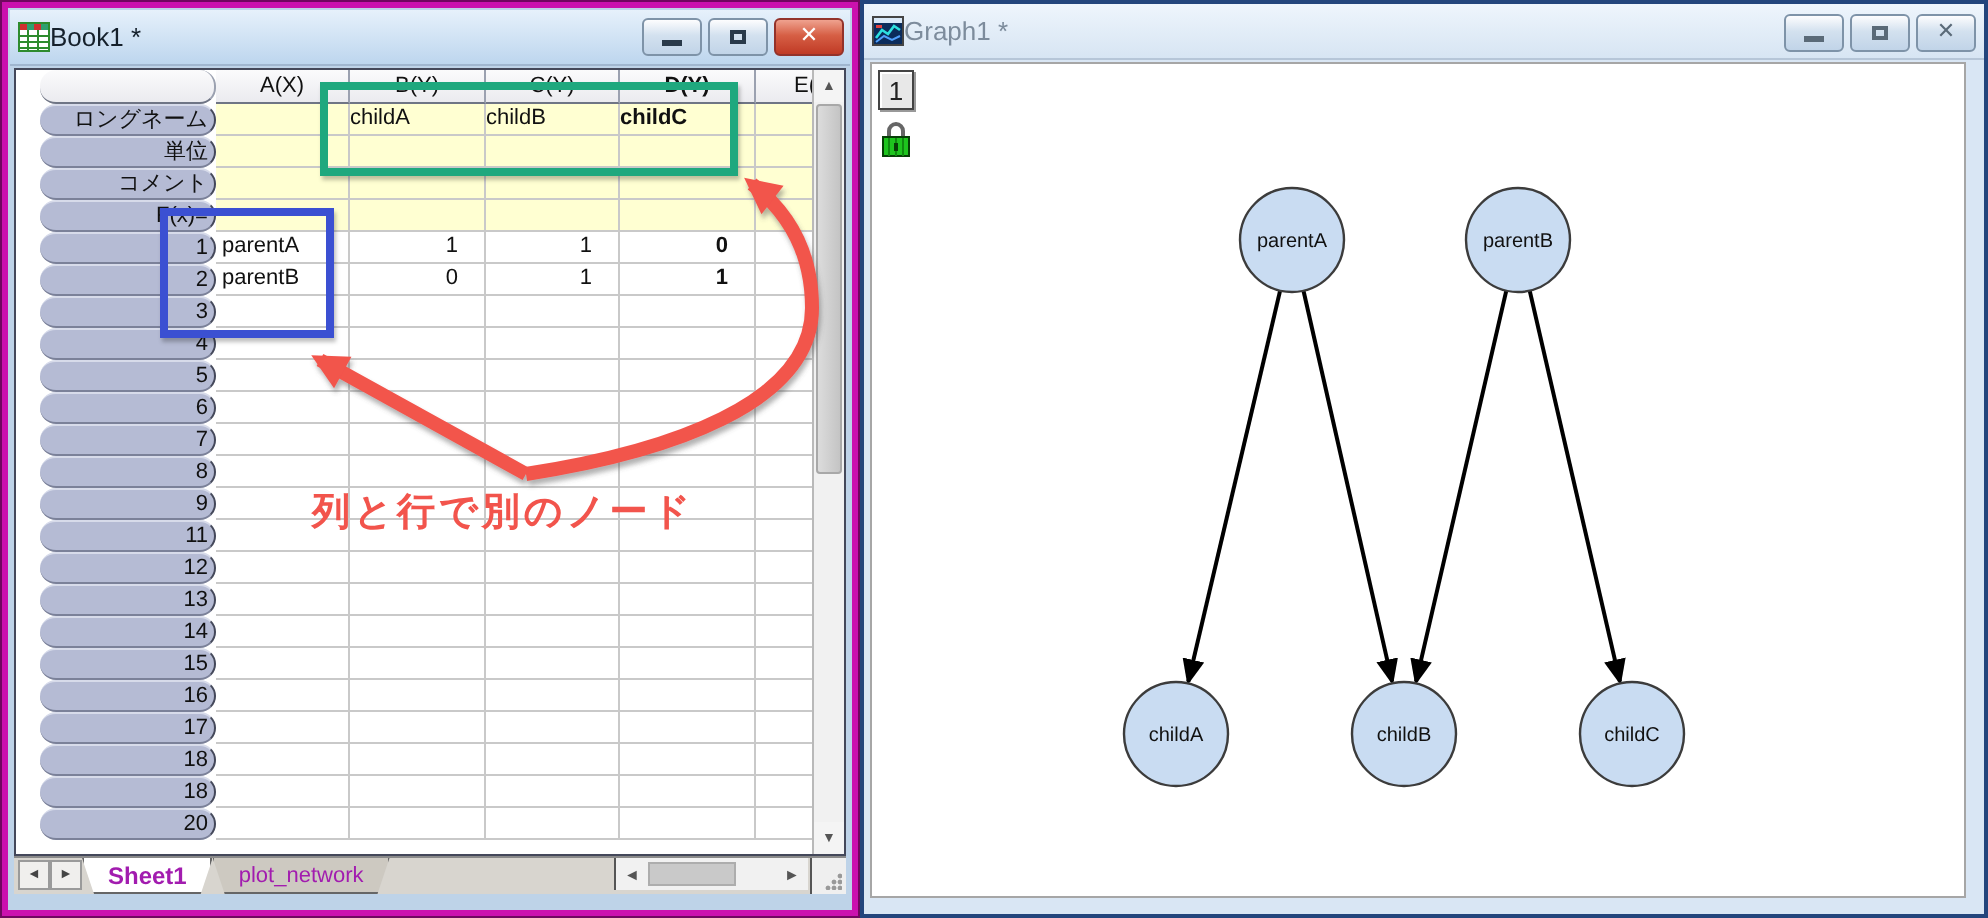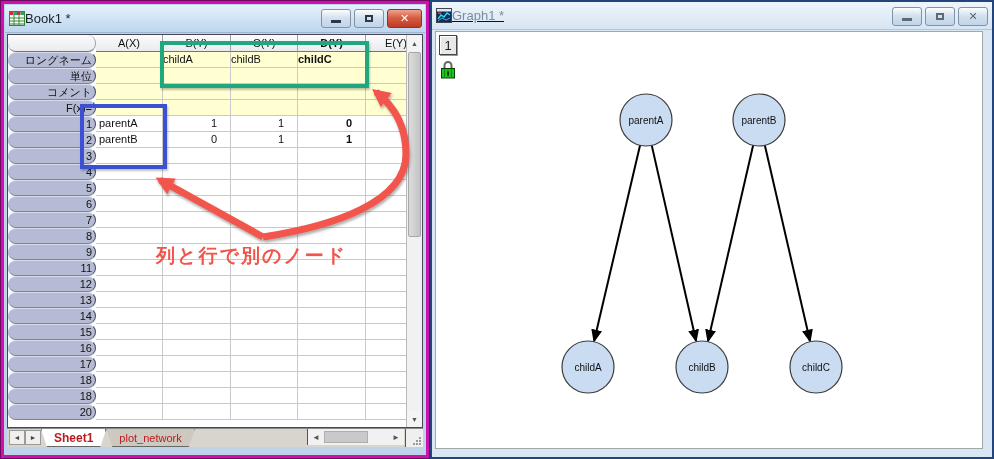--- a/index.html
+++ b/index.html
@@ -64,7 +64,7 @@
   .note{position:absolute;left:152px;top:239px;z-index:6;color:#f2544c;font-weight:bold;font-size:19px;letter-spacing:2px;white-space:nowrap;}
   
   .win-graph{position:absolute;left:430px;top:0;width:564px;height:459px;border:2px solid #23457c;box-sizing:border-box;background:#d9e6f4;}
-  .titlebar.inactive{background:linear-gradient(#eef5fc,#d7e5f3);border-bottom:1px solid #b6c6d8;text-decoration:underline;}
+  .titlebar.inactive{background:linear-gradient(#eef5fc,#d7e5f3);border-bottom:1px solid #b6c6d8;}
   .titlebar.inactive .ttext{color:#7d8c9c;}
   .wbtn.gray{color:#5a6a78;}
   .page{position:absolute;left:3px;top:29px;right:9px;bottom:8px;background:#fff;border:1px solid #a6a6a6;}

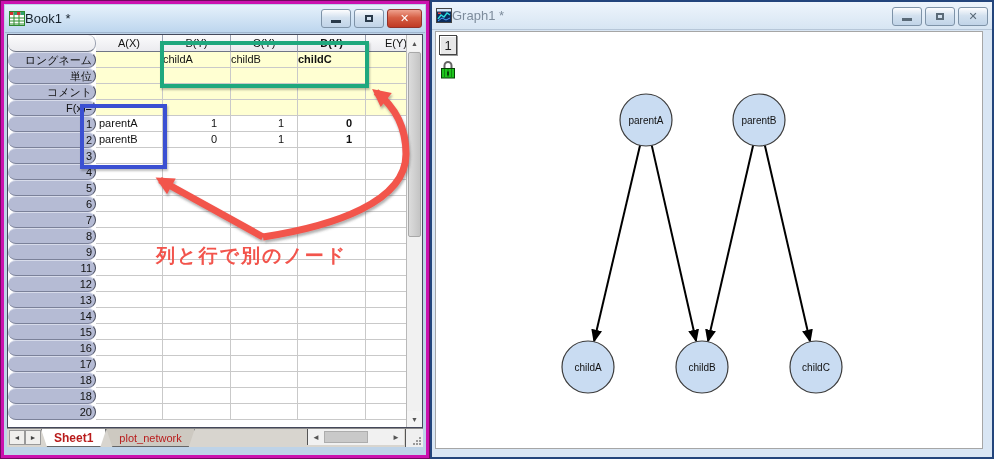--- a/index.html
+++ b/index.html
@@ -23,7 +23,7 @@
   
   .sheet{position:absolute;left:3px;top:30px;width:416px;height:394px;background:#fff;
          border:1px solid #44485a;box-sizing:border-box;overflow:hidden;}
-  .grid{position:absolute;left:0;top:0;width:400px;}
+  .grid{position:absolute;left:0;top:0;width:400px;padding-left:12px;}
   .row{display:flex;height:16px;}
   .row.colhead{height:17px;}
   .cell{box-sizing:border-box;border-right:1px solid #c9c9c9;border-bottom:1px solid #c9c9c9;

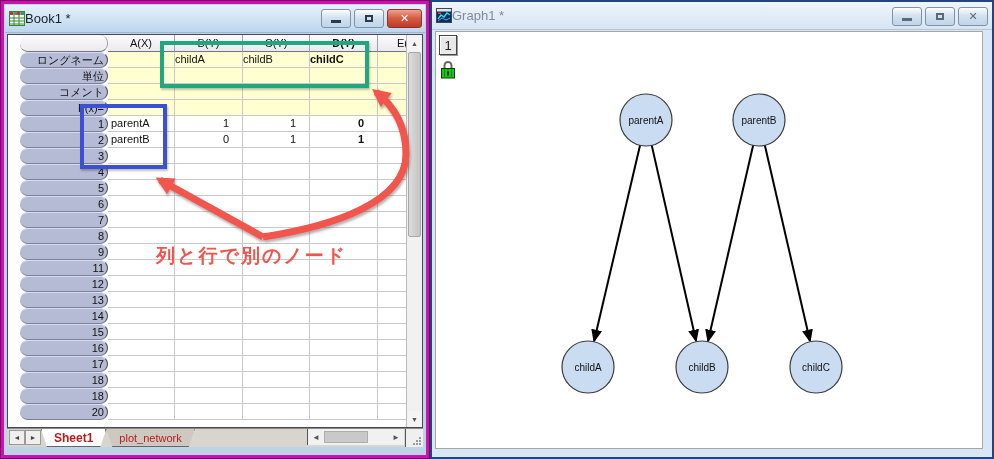--- a/index.html
+++ b/index.html
@@ -48,7 +48,7 @@
   .tabarrow{width:16px;height:15px;margin-top:1px;background:#f0efed;border:1px solid #9a9a9a;
             font-size:7px;color:#444;display:flex;align-items:center;justify-content:center;box-sizing:border-box;}
   .stab{padding:0 12px;display:flex;align-items:center;border:1px solid #666;border-top:none;box-sizing:border-box;
-        clip-path:polygon(0 0,100% 0,calc(100% - 6px) 100%,6px 100%);background:#cdc9c1;color:#b91c1c;}
+        clip-path:polygon(0 0,100% 0,calc(100% - 6px) 100%,6px 100%);background:#cdc9c1;color:#a21caf;}
   .stab.active{background:#fff;font-weight:bold;font-size:12px;}
   .hscroll{position:absolute;right:22px;top:425px;width:96px;height:16px;background:#f1f1f1;border-left:1px solid #555;display:flex;}
   .hbtn{width:16px;height:16px;color:#555;font-size:8px;display:flex;align-items:center;justify-content:center;}

